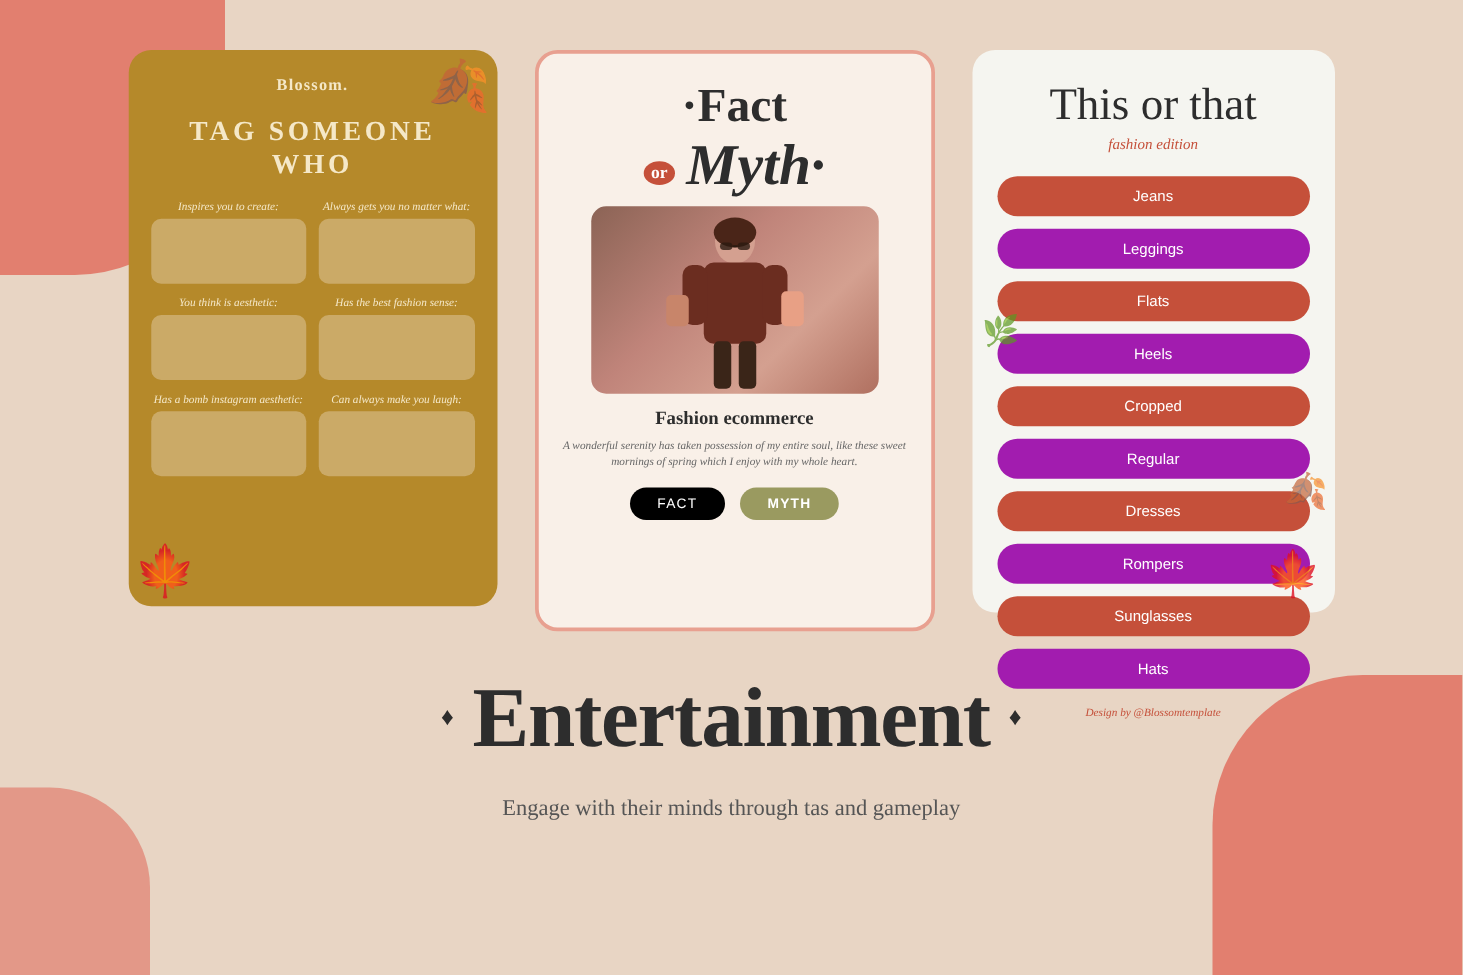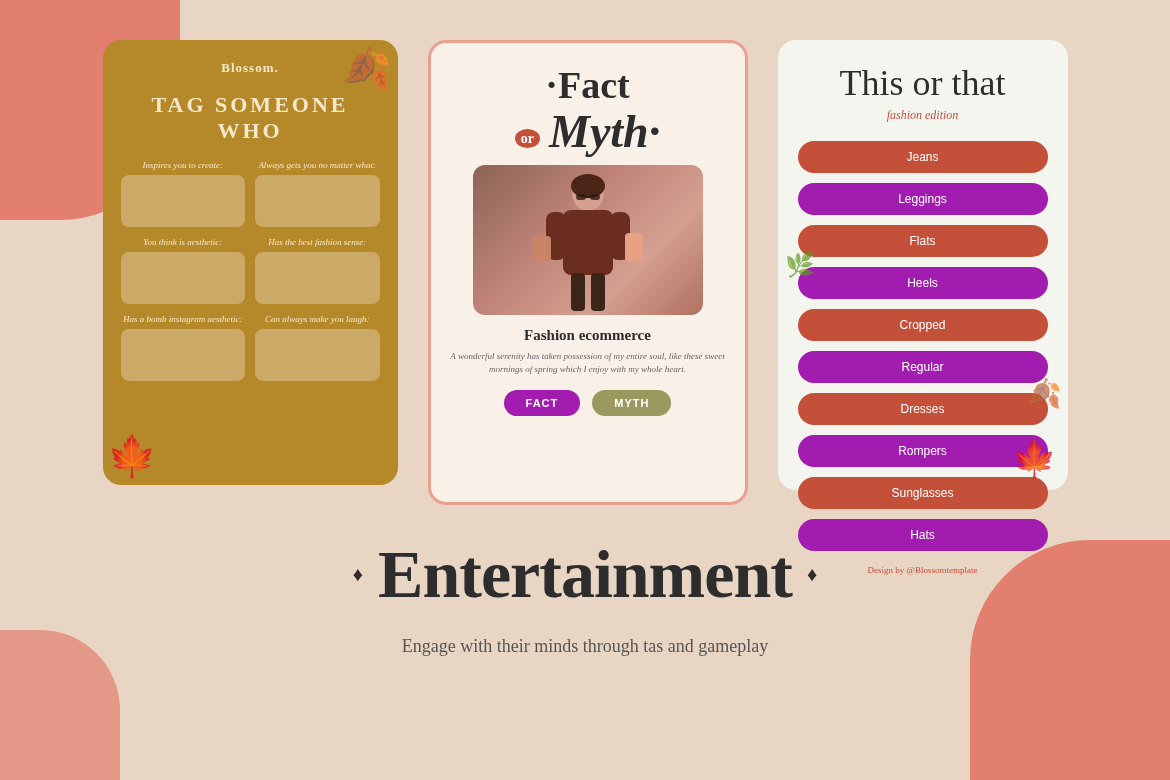--- a/index.html
+++ b/index.html
@@ -174,13 +174,13 @@
       gap: 12px;
     }
     .btn-fact {
-      background: #a21caf;
+      background: #000000;
       color: white;
       border: none;
       border-radius: 20px;
       padding: 7px 22px;
       font-size: 11px;
-      font-weight: bold;
+      font-weight: normal;
       letter-spacing: 1px;
       cursor: pointer;
     }

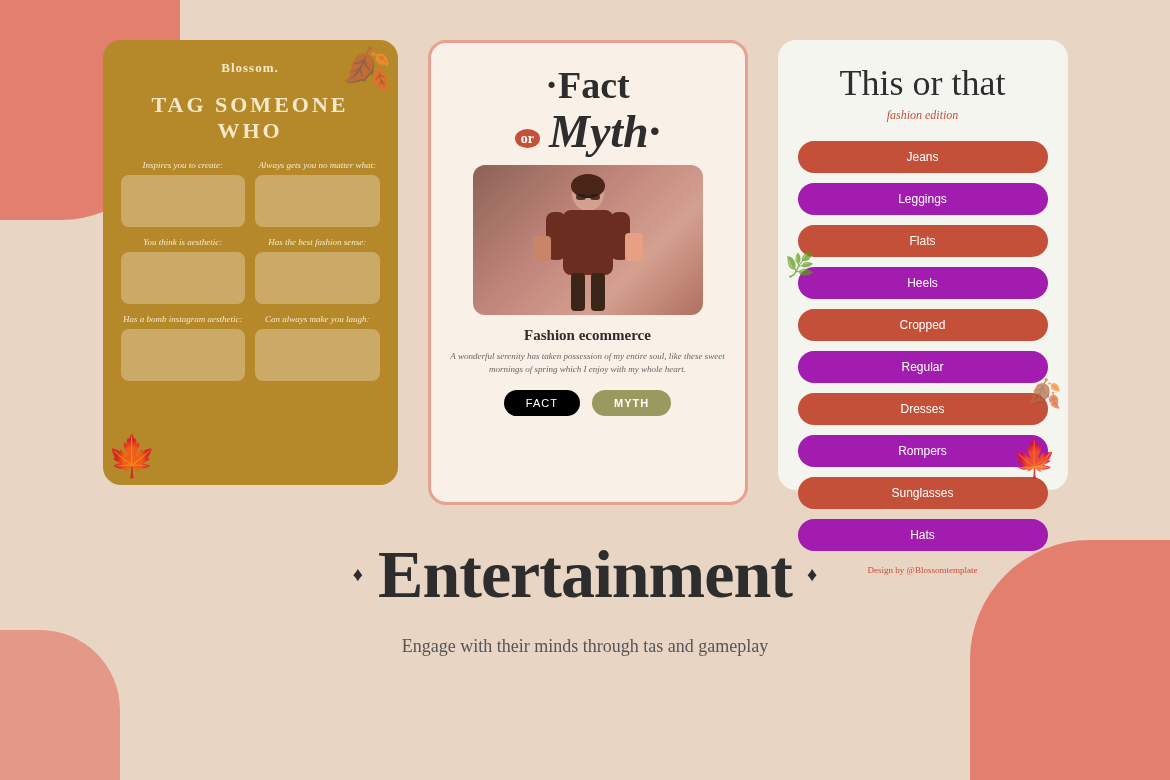--- a/index.html
+++ b/index.html
@@ -253,6 +253,7 @@
     .card-this .credit {
       font-size: 9px;
       color: #c5503a;
+      font-style: italic;
       text-align: center;
       margin-top: auto;
     }

